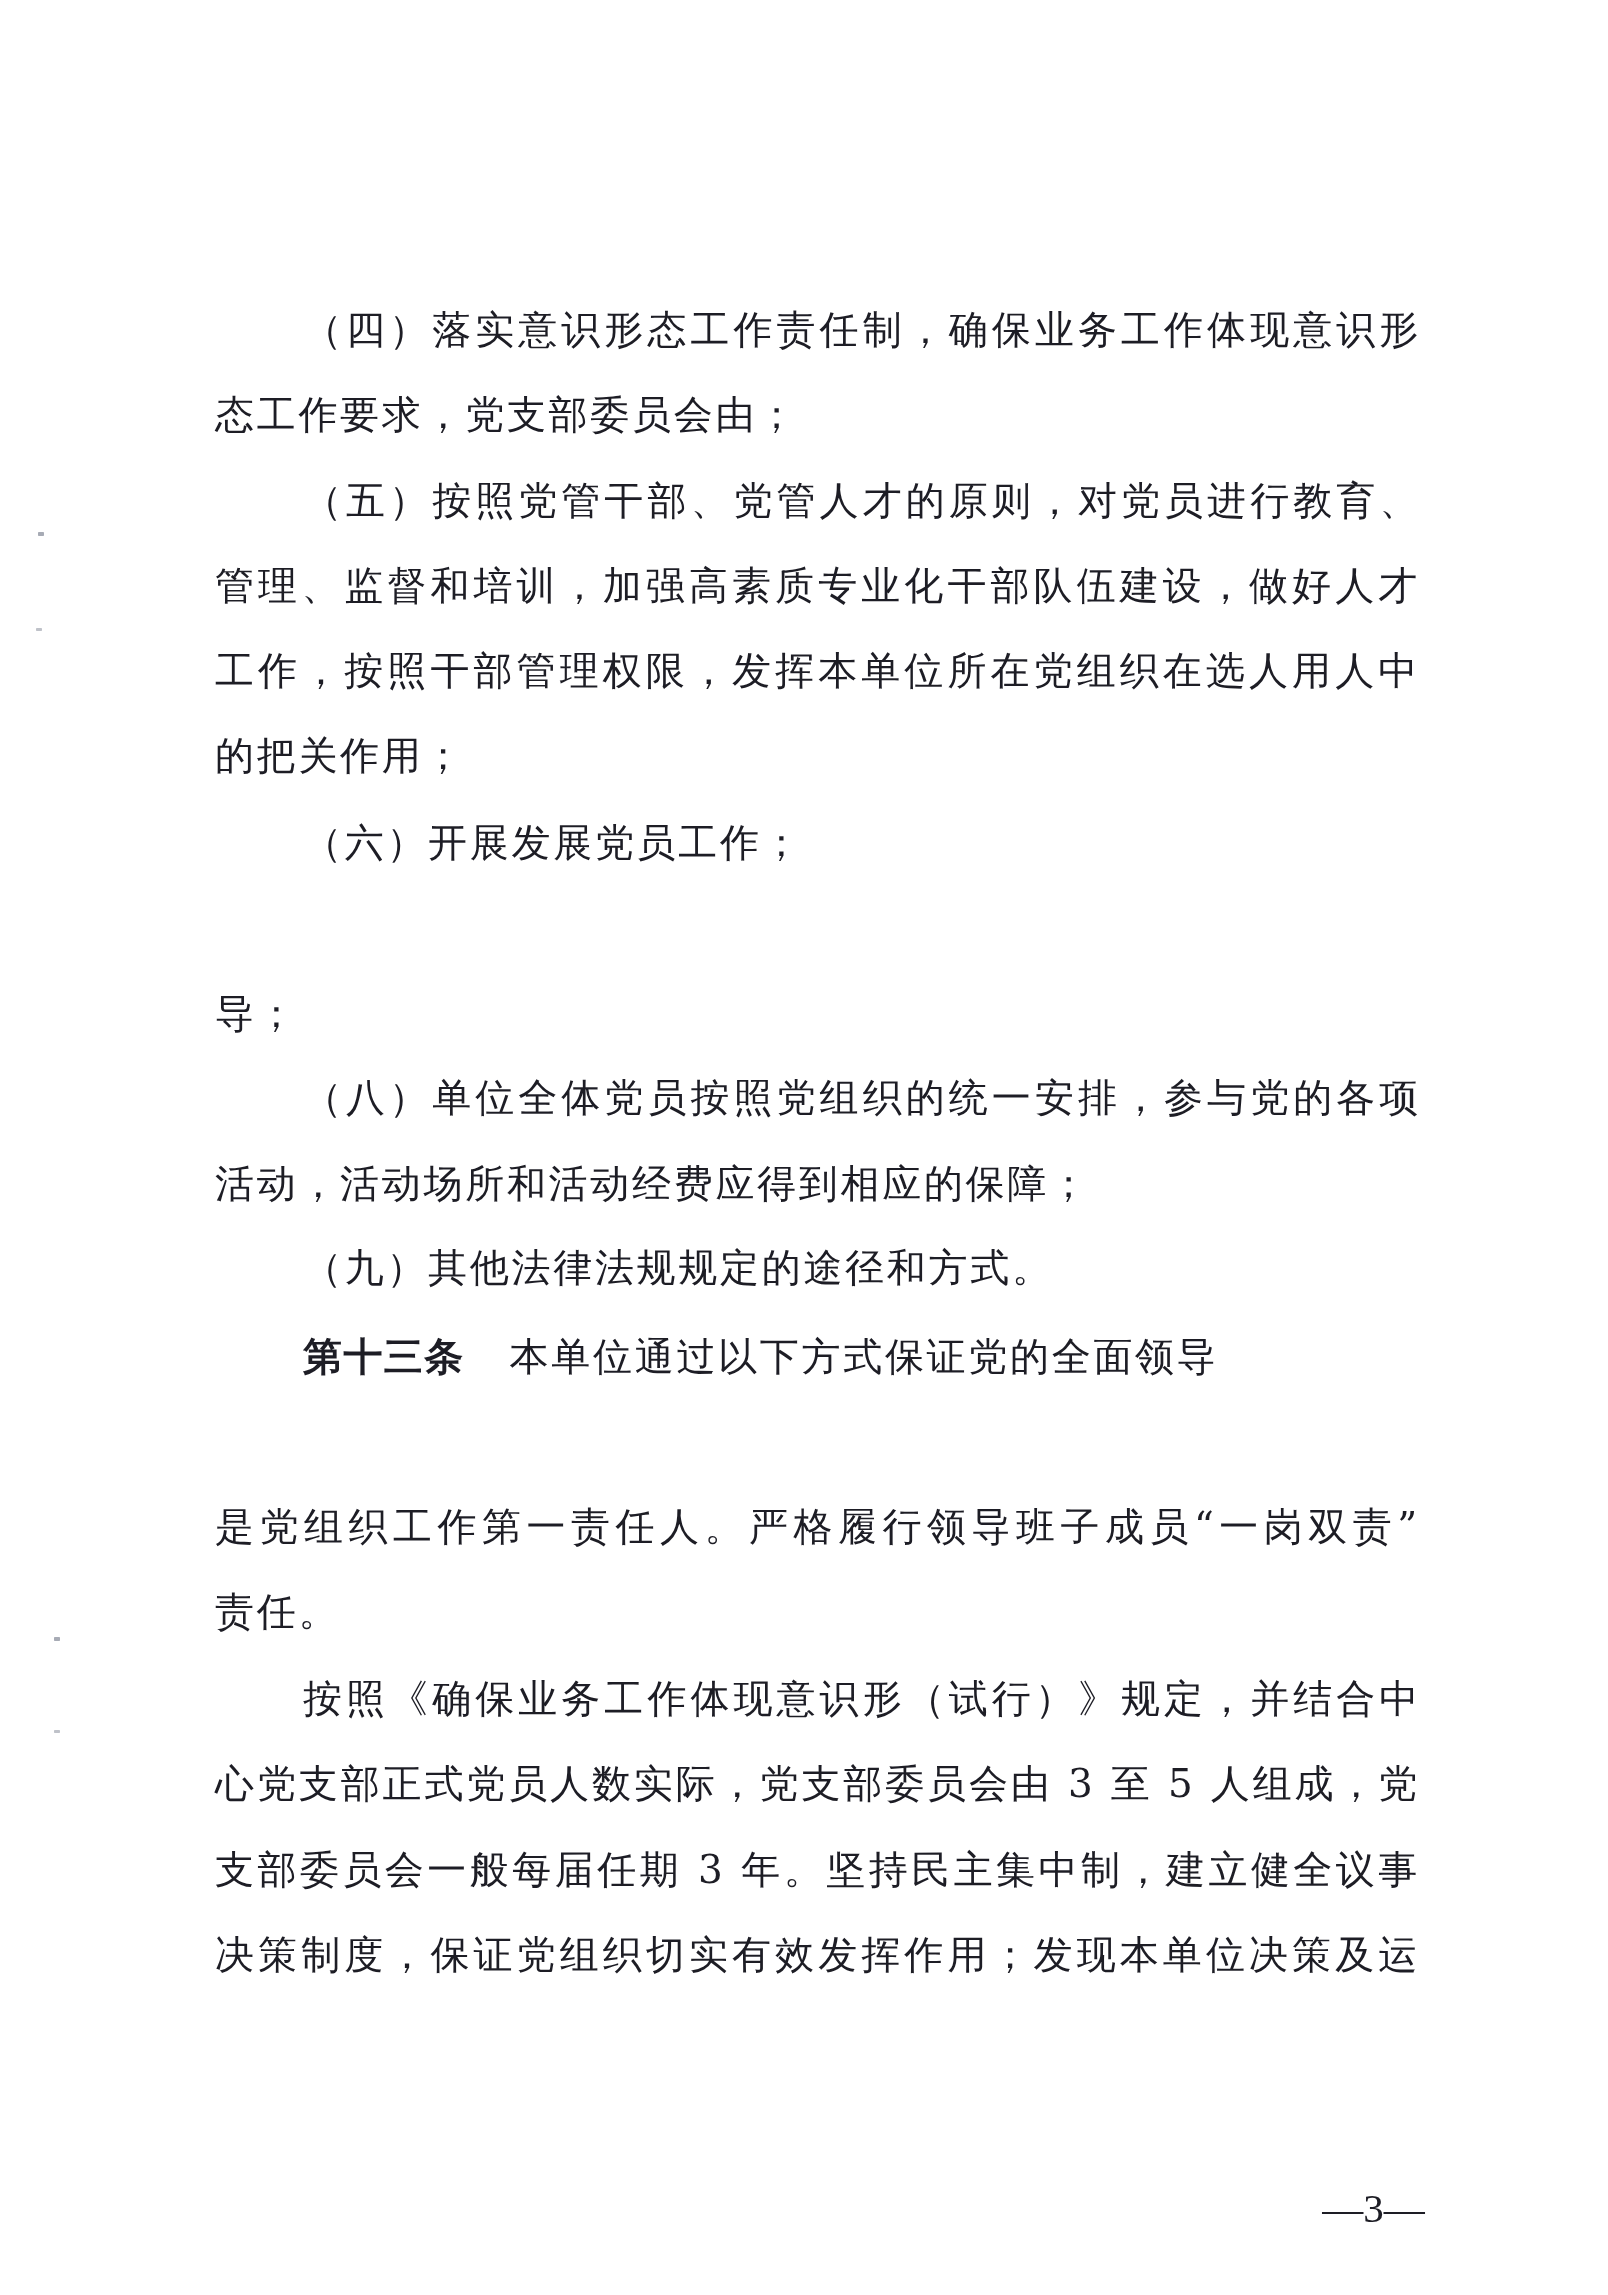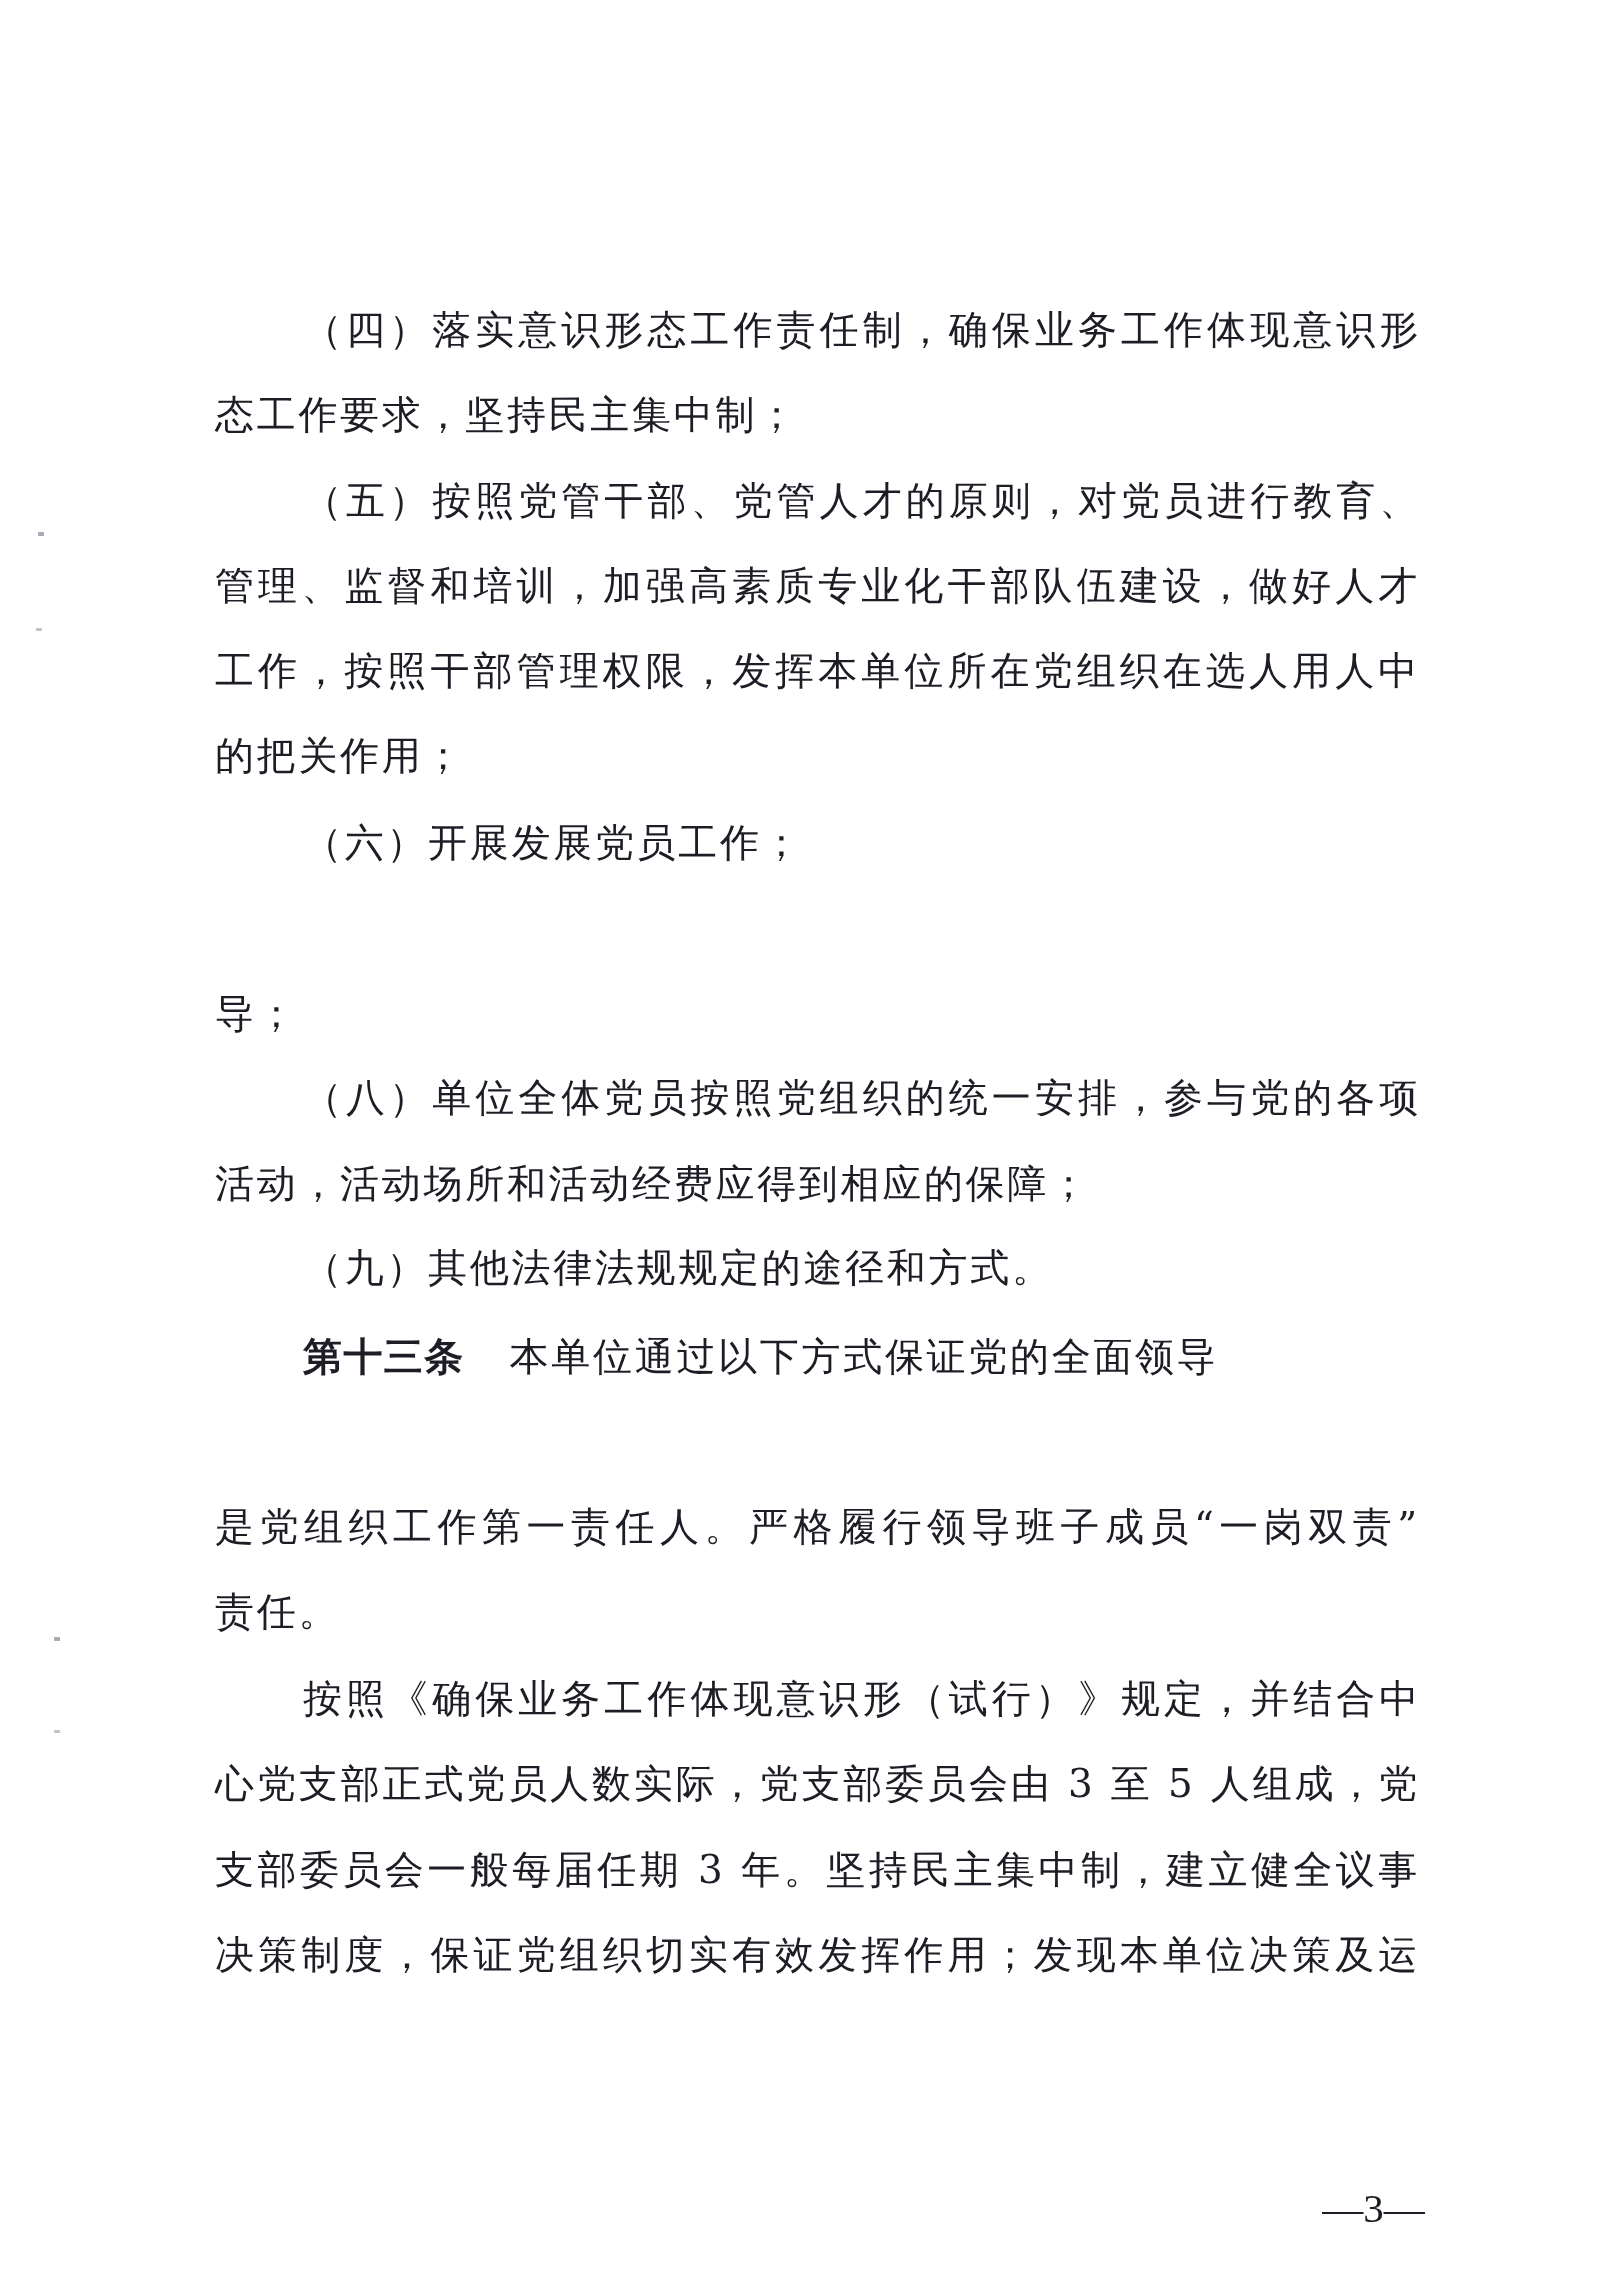--- a/index.html
+++ b/index.html
@@ -91,7 +91,7 @@
   <div class="binding-mark small" style="left:54px; top:1730px;"></div>
 
   <div class="line indent full" style="top:302px;">（四）落实意识形态工作责任制，确保业务工作体现意识形</div>
-  <div class="line last" style="top:387px;">态工作要求，坚持民主集中制；</div>
+  <div class="line last" style="top:387px;">态工作要求，党支部委员会由；</div>
   <div class="line indent full" style="top:473px;">（五）按照党管干部、党管人才的原则，对党员进行教育、</div>
   <div class="line full" style="top:558px;">管理、监督和培训，加强高素质专业化干部队伍建设，做好人才</div>
   <div class="line last" style="top:728px;">的把关作用；</div>

